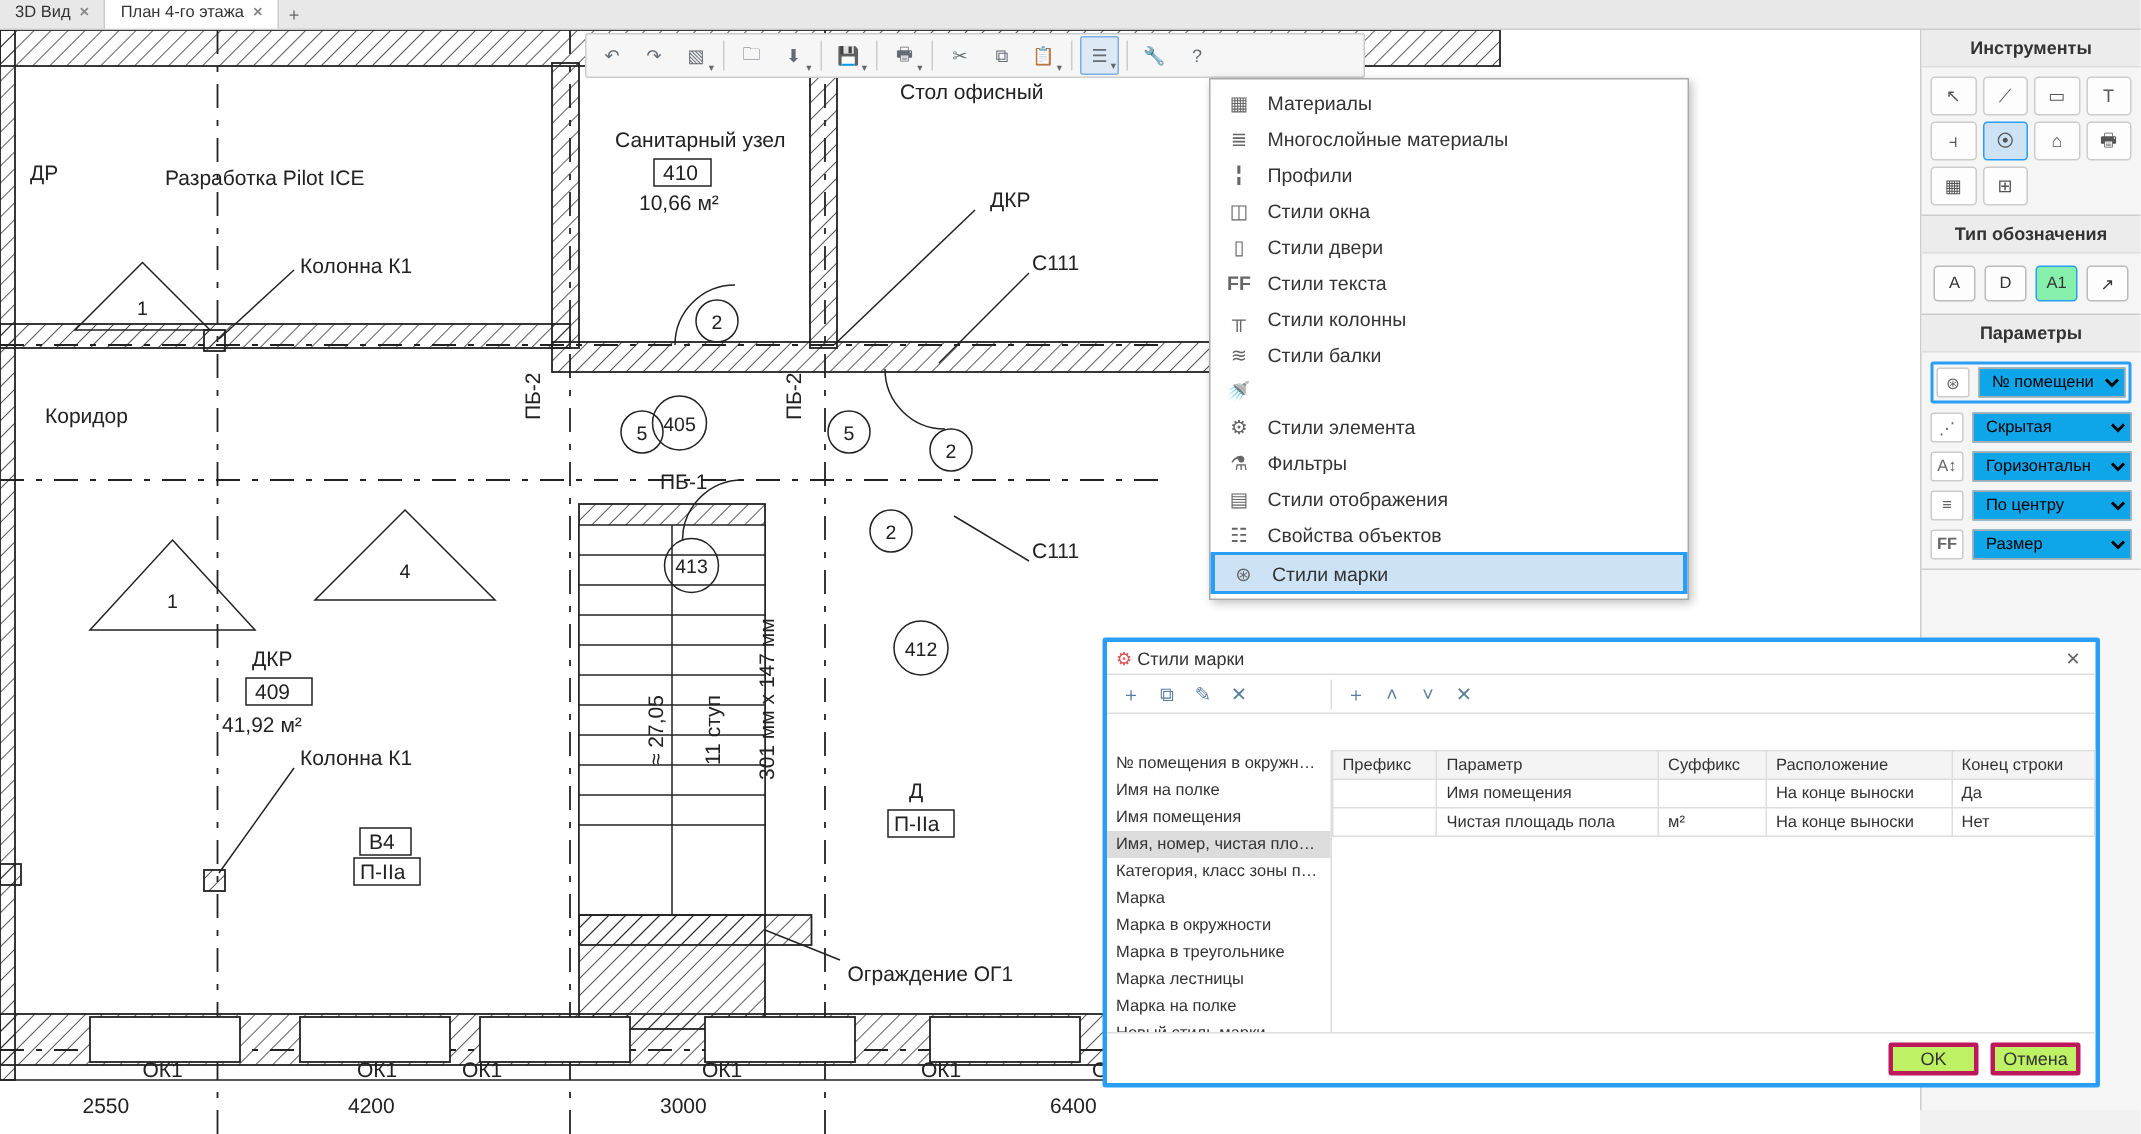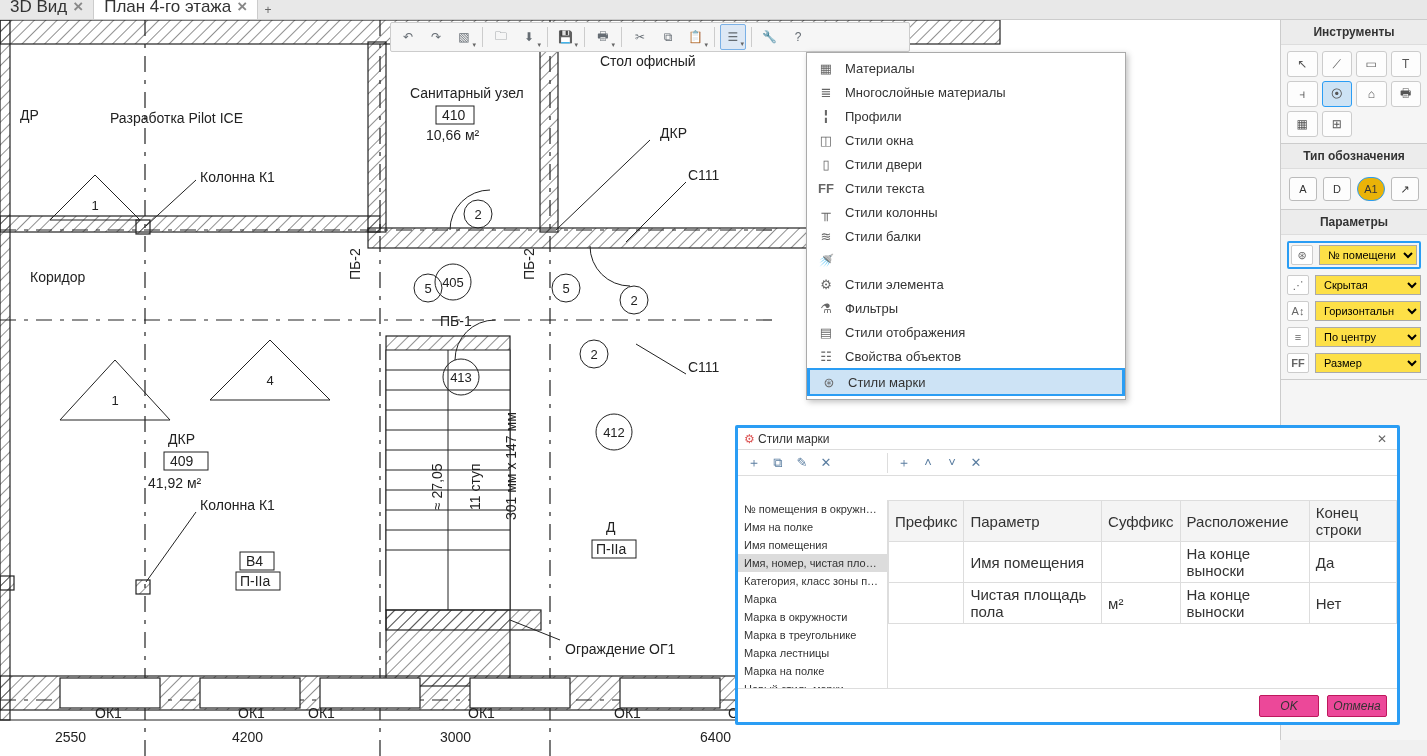--- a/index.html
+++ b/index.html
@@ -19,8 +19,8 @@
 }
 .tab {
   padding: 2px 10px; border-right: 1px solid #ccc;
-  display: flex; align-items: flex-end; gap: 6px;
-  height: 100%; cursor: pointer; font-size: 17px;
+  display: flex; align-items: flex-start; gap: 6px;
+  height: 100%; cursor: pointer; font-size: 11px;
 }
 .tab.active { background: #fff; }
 .tab-close { color: #888; font-weight: bold; }

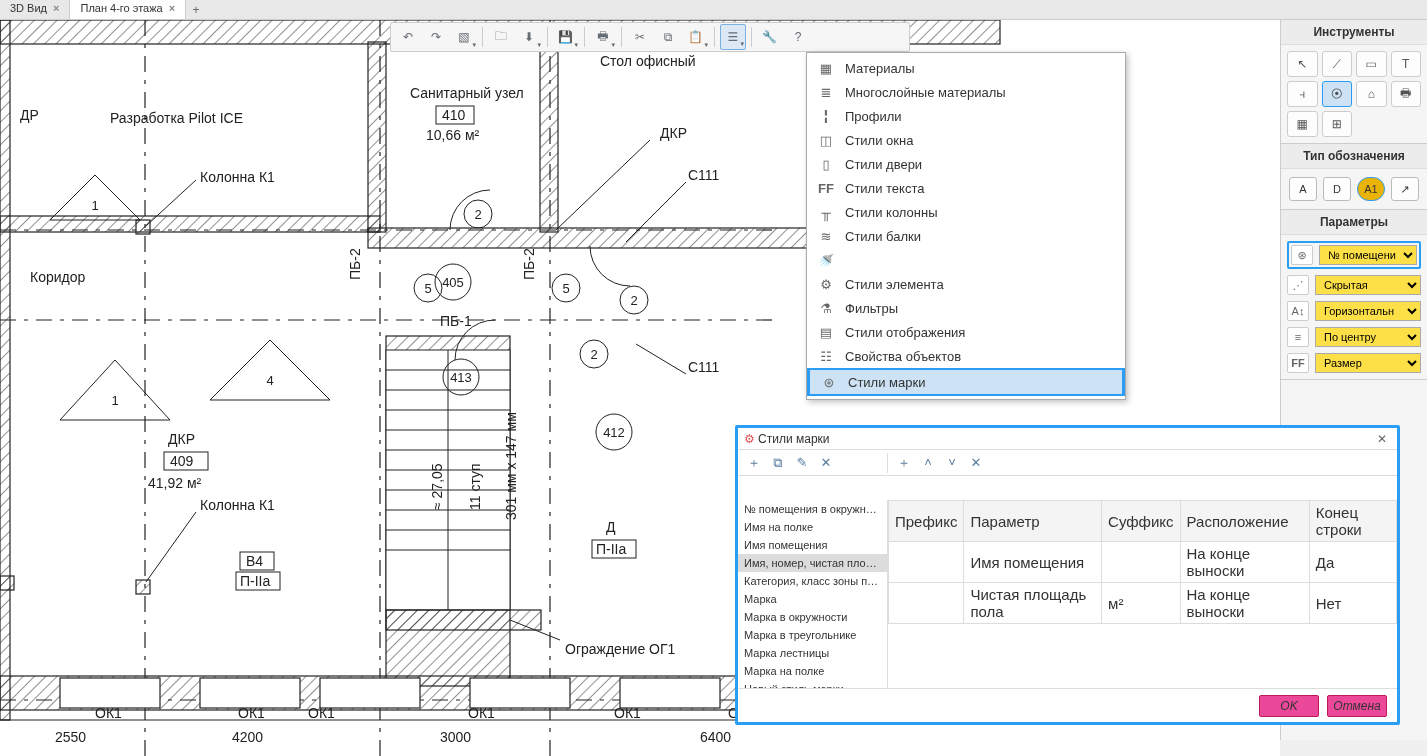--- a/index.html
+++ b/index.html
@@ -86,7 +86,7 @@
   display: flex; align-items: center; justify-content: center;
   background: #fdfdfd; cursor: pointer; font-size: 11px;
 }
-.desig-btn.sel { background: #eab308; border-color:#2a9df4;border-radius:12px; }
+.desig-btn.sel { background: #86efac; border-color:#2a9df4; }
 .param-list { padding: 6px; display: flex; flex-direction: column; gap: 6px; }
 .param-row { display: flex; align-items: center; gap: 6px; }
 .param-row.hl { border: 2px solid #2a9df4; padding: 2px; border-radius: 2px; }

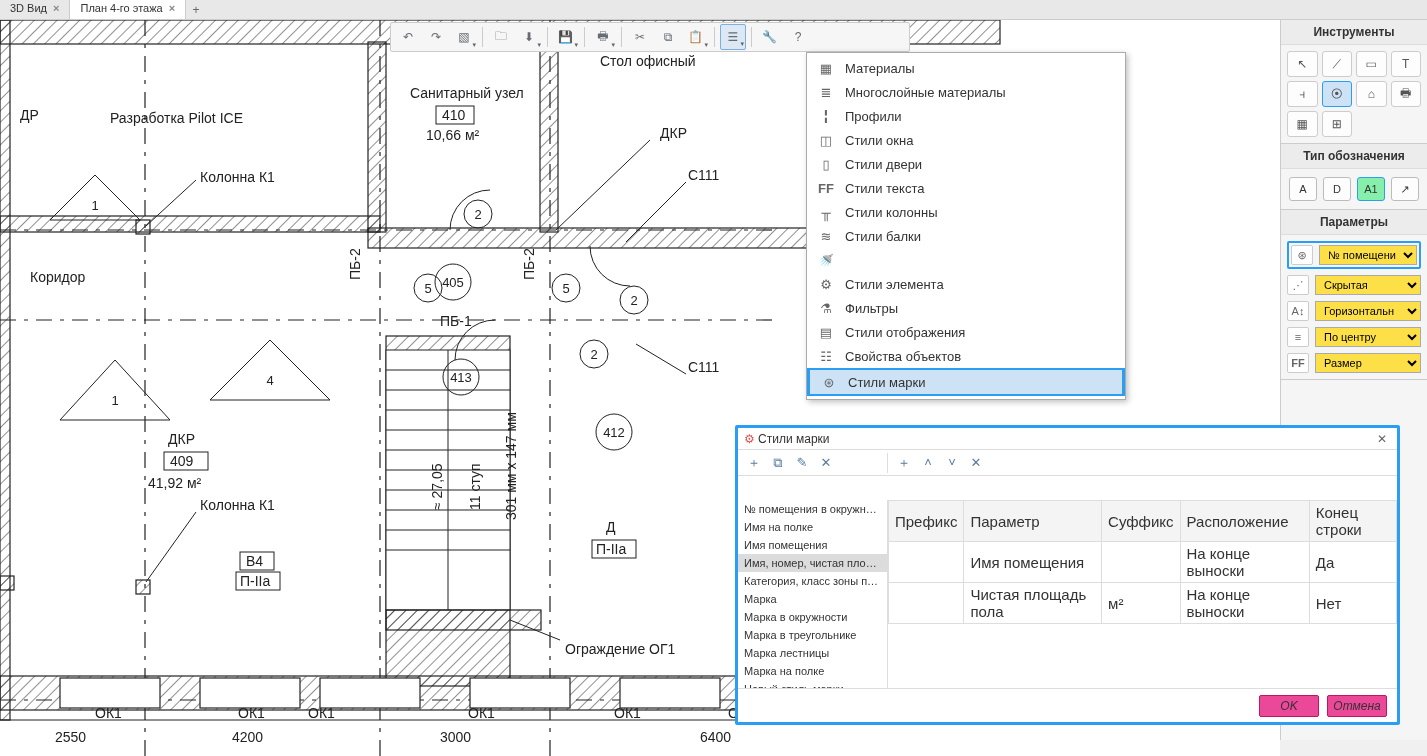--- a/index.html
+++ b/index.html
@@ -92,7 +92,7 @@
 .param-row.hl { border: 2px solid #2a9df4; padding: 2px; border-radius: 2px; }
 .param-icon { width: 22px; height: 20px; display: flex; align-items: center; justify-content: center; color: #666; font-size: 11px; border:1px solid #ccc; border-radius:2px; background:#fff;}
 .param-select {
-  flex: 1; height: 20px; border: 1px solid #aaa; background: #fde047;
+  flex: 1; height: 20px; border: 1px solid #aaa; background: #0ea5e9;
   font-size: 11px; padding: 0 4px;
 }
 .dialog {

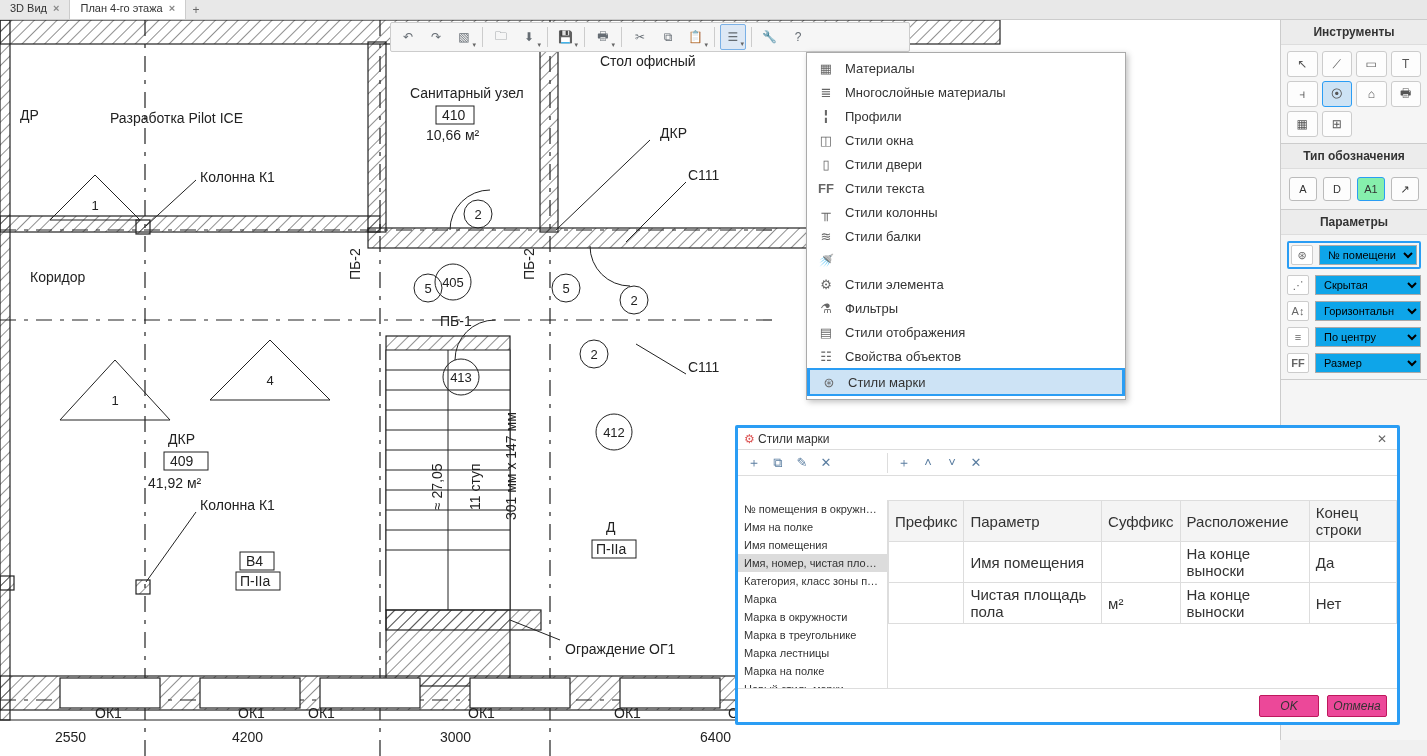--- a/index.html
+++ b/index.html
@@ -125,7 +125,7 @@
 }
 .dlg-list-item.sel { background: #dcdcdc; }
 .dlg-table { flex: 1; overflow: auto; }
-.dlg-table table { width: 100%; border-collapse: collapse; font-size: 15px; }
+.dlg-table table { width: 100%; border-collapse: collapse; font-size: 11px; }
 .dlg-table th, .dlg-table td {
   border: 1px solid #ddd; padding: 3px 6px; text-align: left;
 }

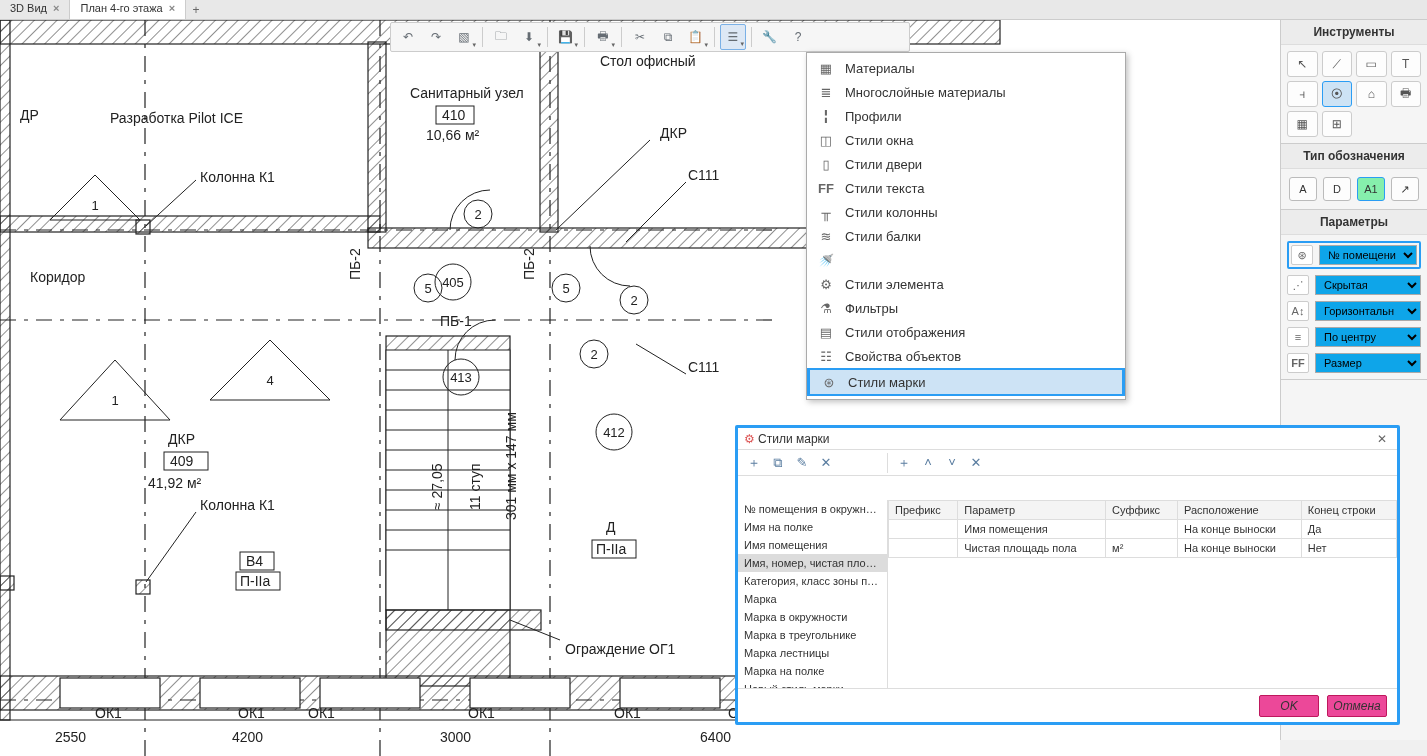--- a/index.html
+++ b/index.html
@@ -135,9 +135,9 @@
   justify-content: flex-end; gap: 8px; padding: 0 10px;
 }
 .dlg-btn {
-  min-width: 60px; height: 22px; border: 1px solid #be185d; background: #ec4899;
+  min-width: 60px; height: 22px; border: 3px solid #be185d; background: #bef264;
   display: flex; align-items: center; justify-content: center; cursor: pointer;
-  font-size: 12px; border-radius: 2px; font-style: italic;
+  font-size: 12px; border-radius: 2px;
 }
 svg { display: block; }
 </style>

